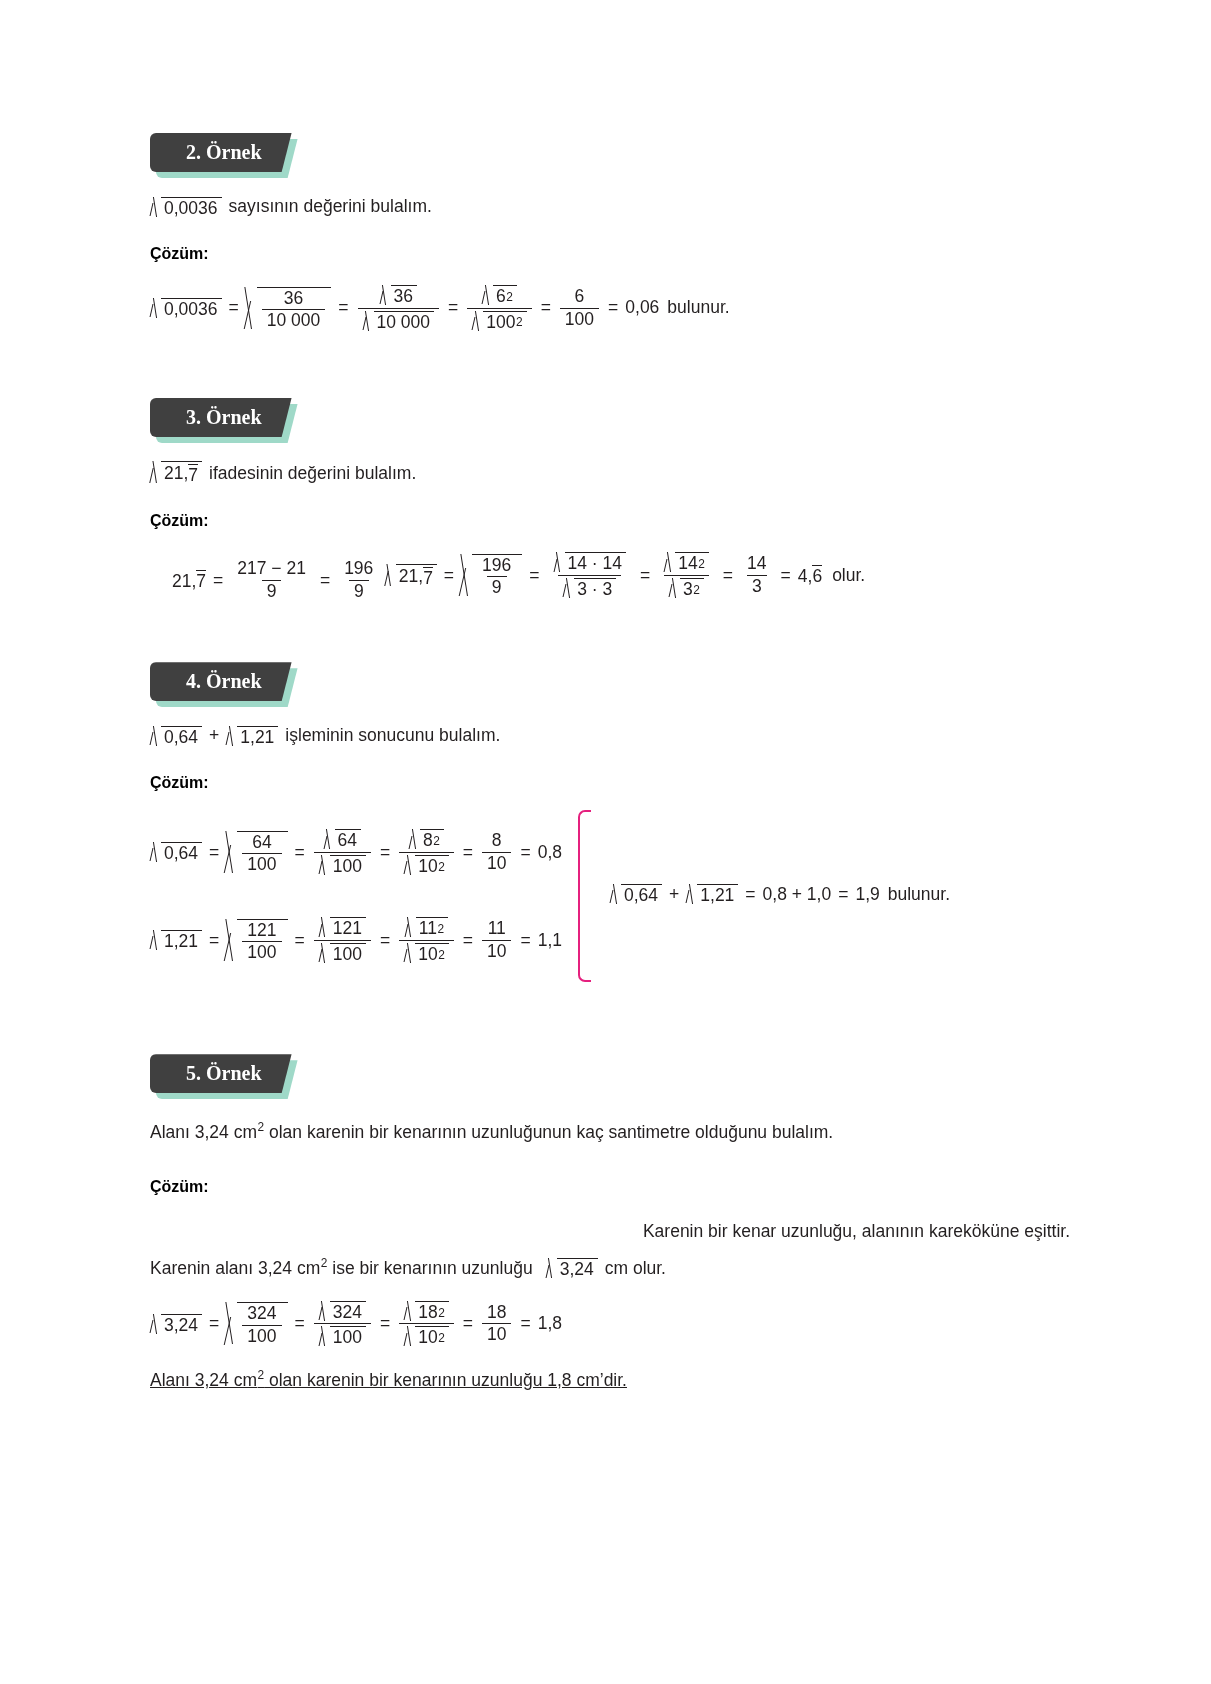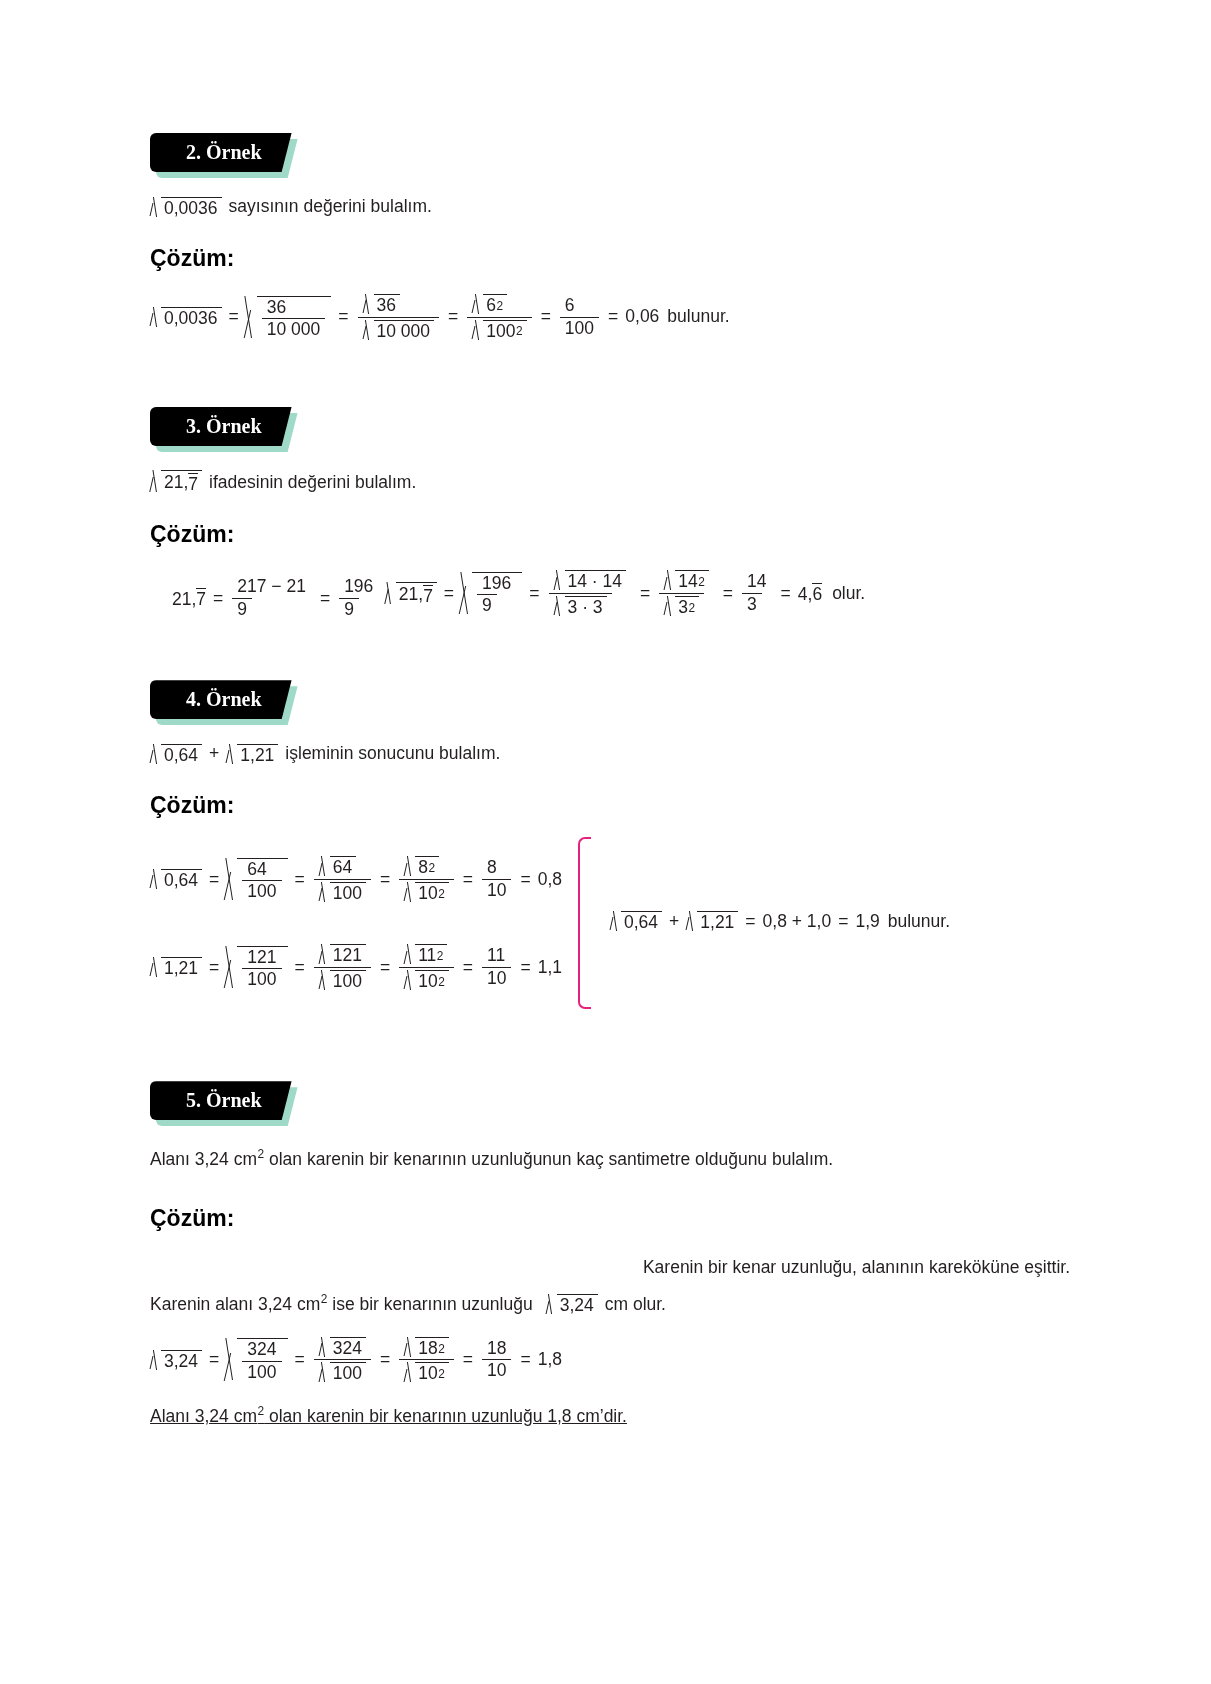--- a/index.html
+++ b/index.html
@@ -38,7 +38,7 @@
   .banner {
     position: relative;
     display: inline-block;
-    background: #000000;
+    background: #404040;
     color: #ffffff;
     font-family: "Liberation Serif", serif;
     font-weight: bold;

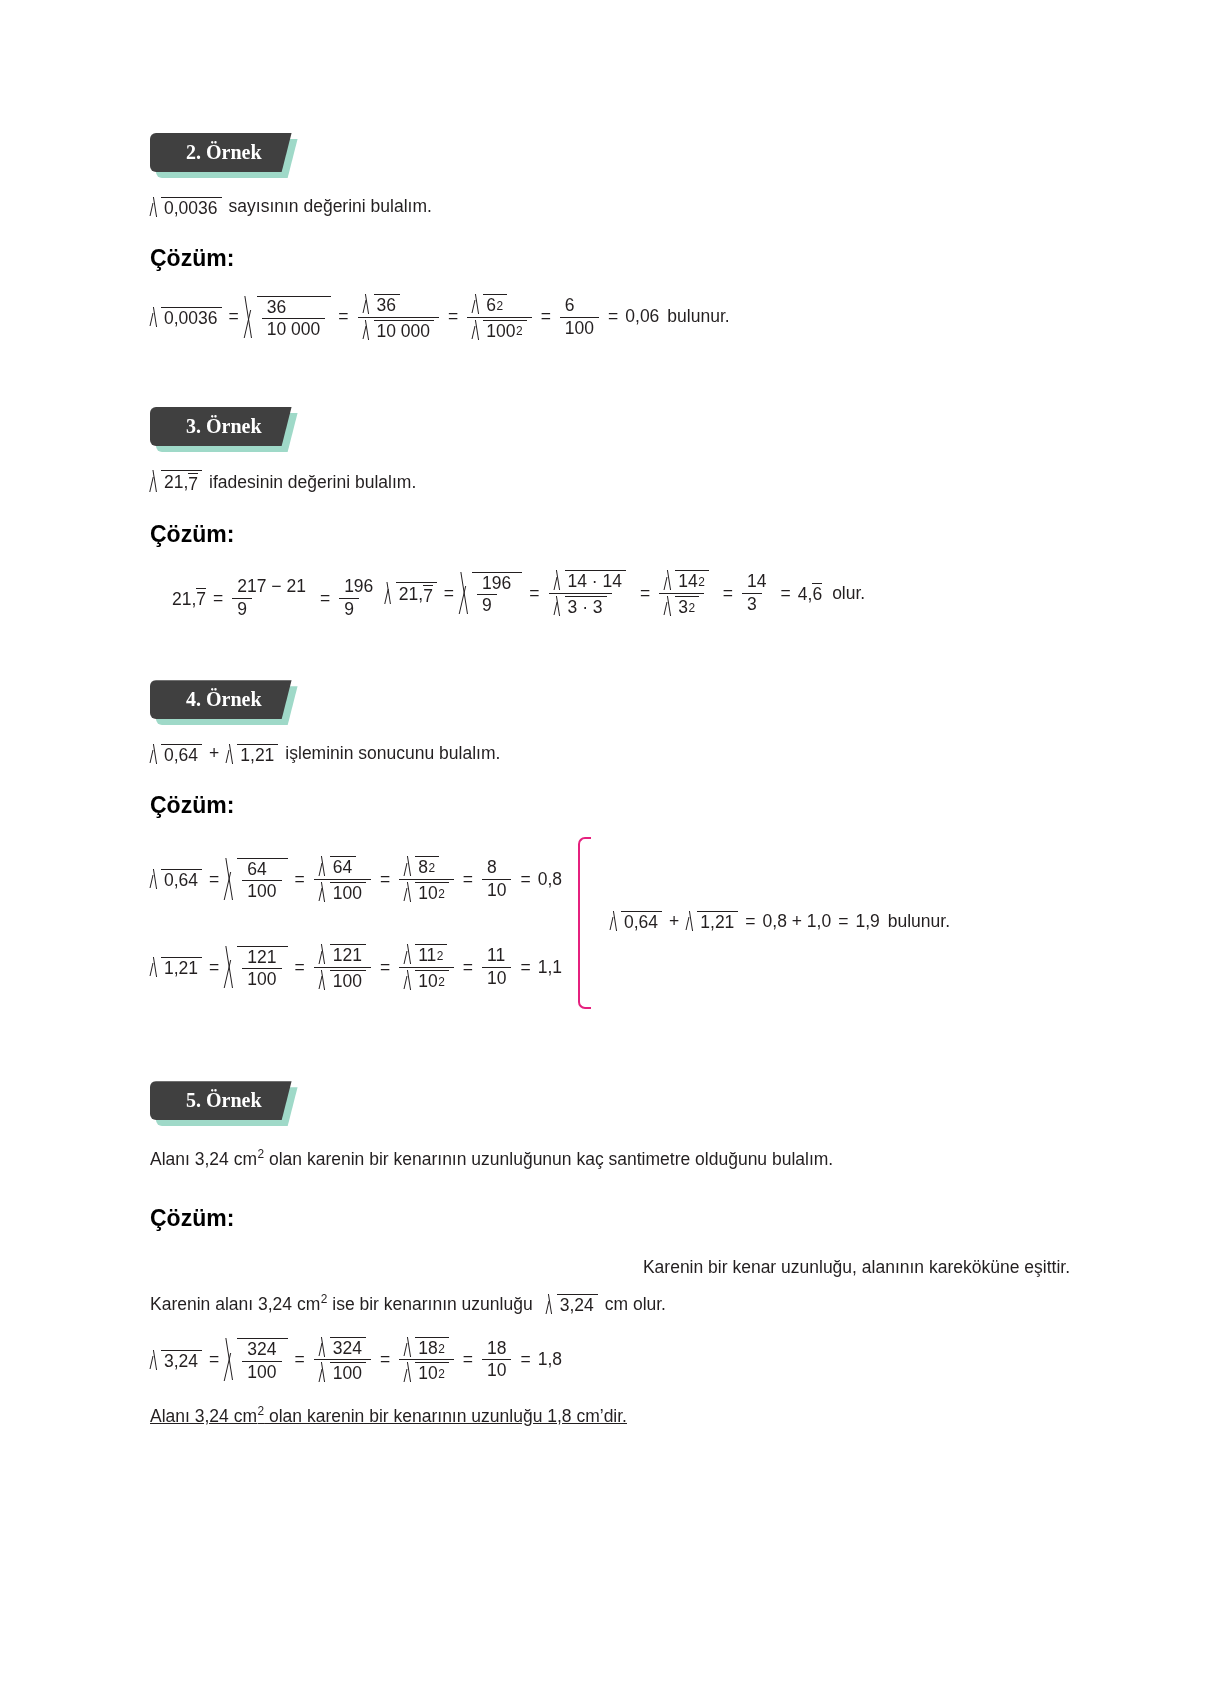--- a/index.html
+++ b/index.html
@@ -71,7 +71,7 @@
     color: #231f20;
   }
   .solution-label {
-    font-size: 23px;
+    font-size: 16px;
     font-weight: bold;
     color: #000;
     margin: 0;

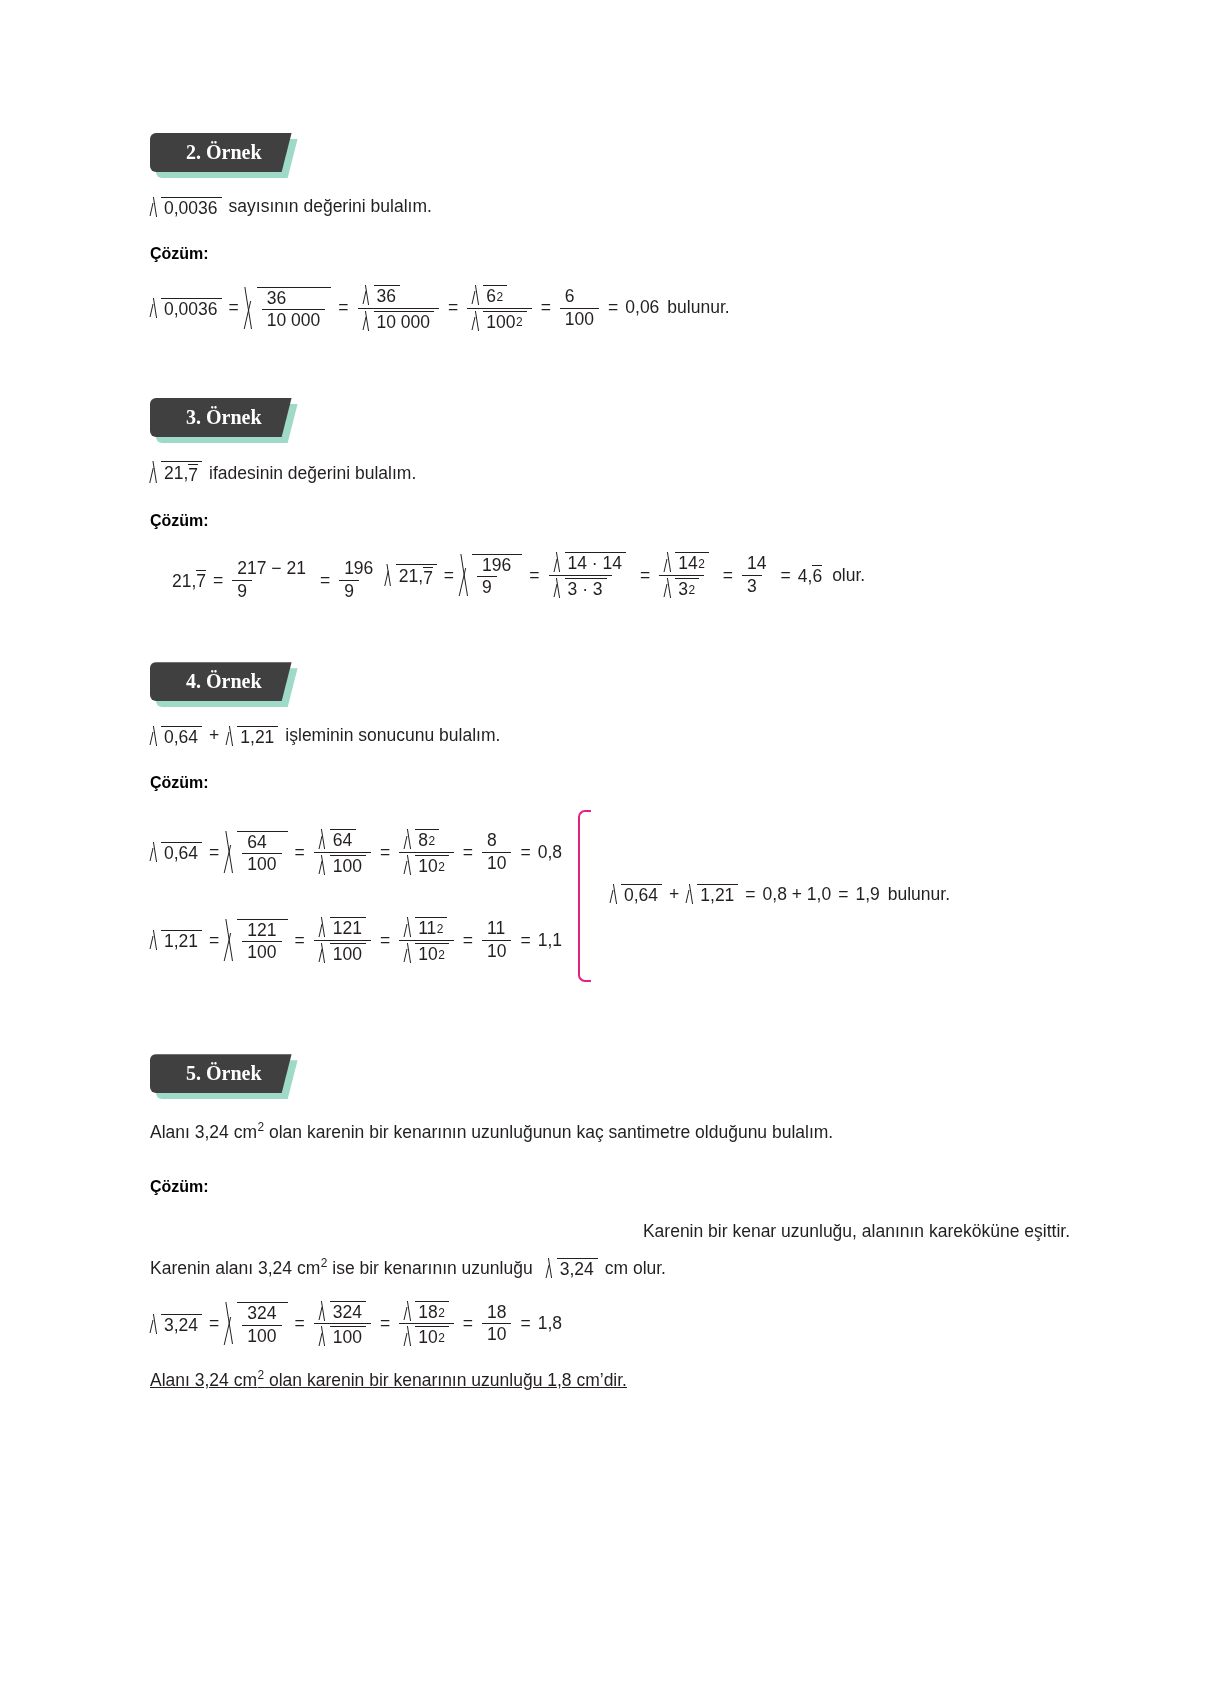--- a/index.html
+++ b/index.html
@@ -139,7 +139,7 @@
   .frac {
     display: inline-flex;
     flex-direction: column;
-    align-items: flex-start;
+    align-items: center;
     vertical-align: middle;
     margin: 0 2px;
   }

